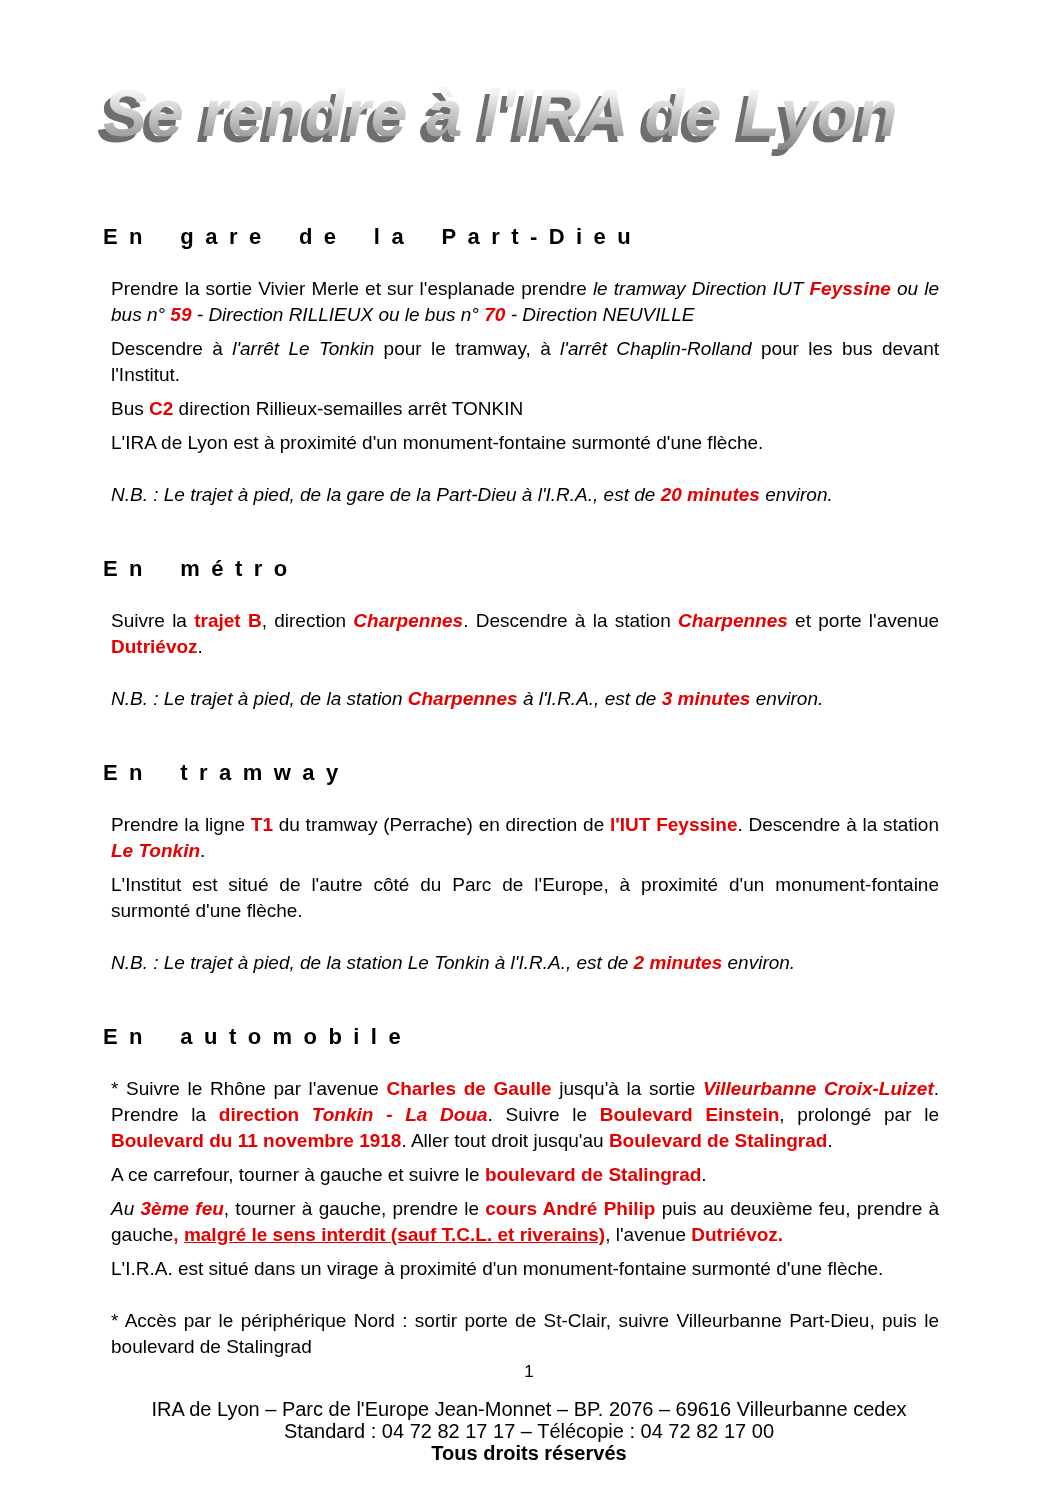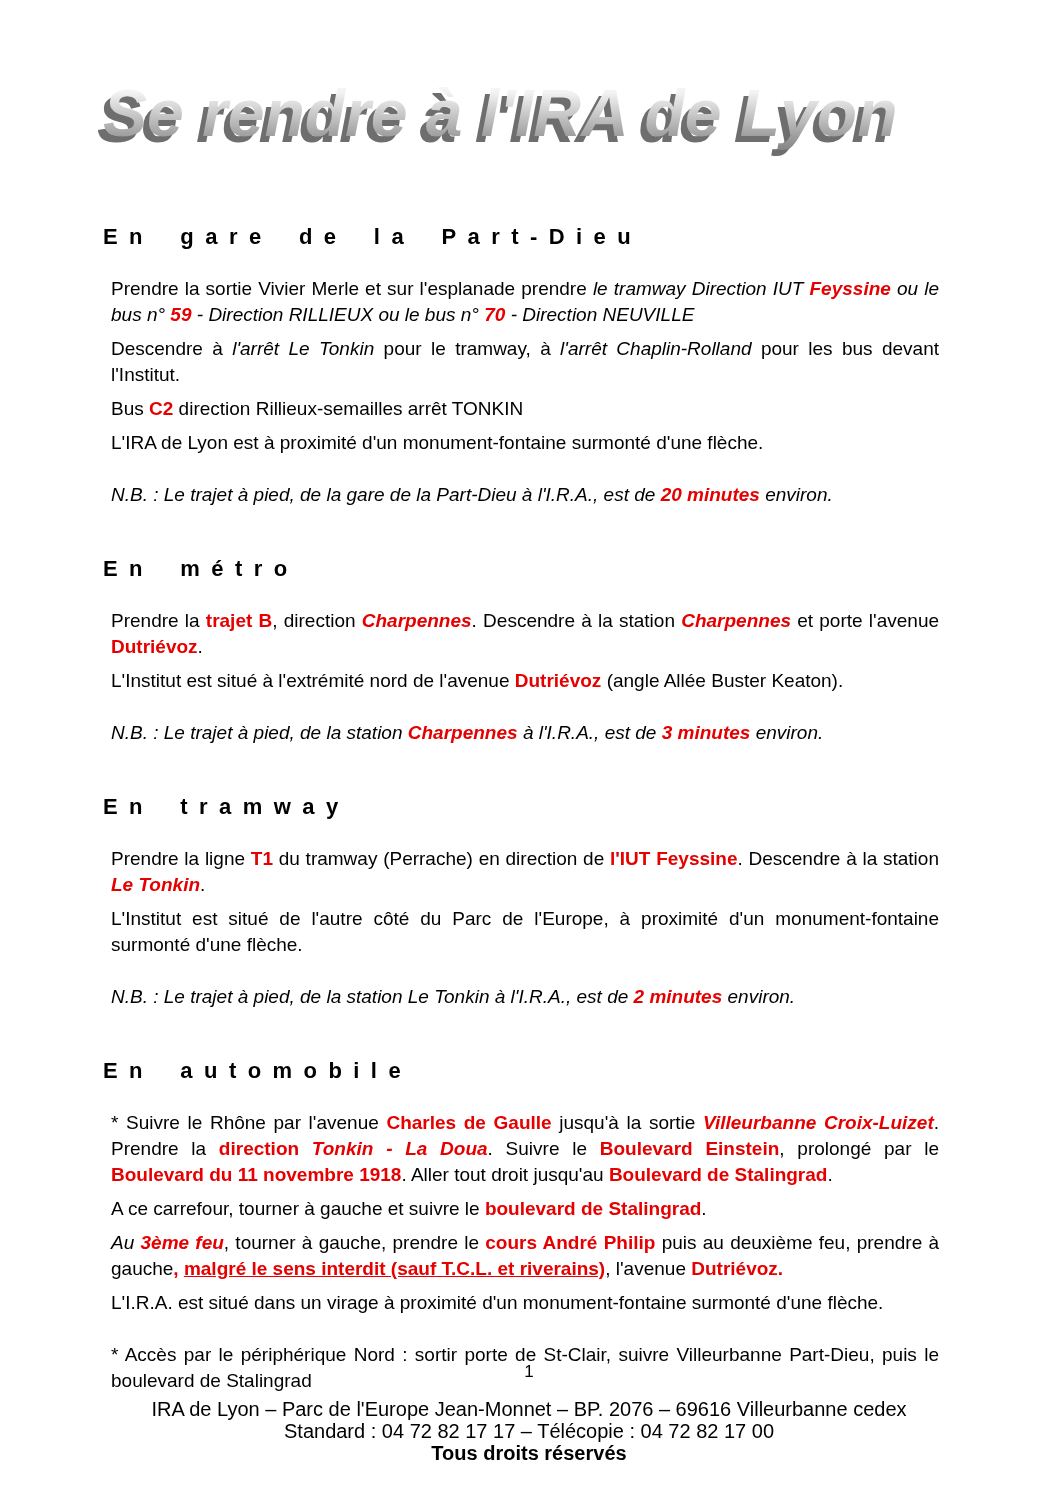--- a/index.html
+++ b/index.html
@@ -72,7 +72,7 @@
         </section>
         <section>
           <h2>En métro</h2>
-          <p class="para"><span class="r-n">Prendre la </span><span class="r-rb">trajet B</span><span class="r-n">, direction </span><span class="r-rbi">Charpennes</span><span class="r-n">. Descendre à la station </span><span class="r-rbi">Charpennes</span><span class="r-n"> et porte l'avenue </span><span class="r-rb">Dutriévoz</span><span class="r-n">.</span></p>
+          <p class="para"><span class="r-n">Suivre la </span><span class="r-rb">trajet B</span><span class="r-n">, direction </span><span class="r-rbi">Charpennes</span><span class="r-n">. Descendre à la station </span><span class="r-rbi">Charpennes</span><span class="r-n"> et porte l'avenue </span><span class="r-rb">Dutriévoz</span><span class="r-n">.</span></p>
           <p class="para"><span class="r-n">L'Institut est situé à l'extrémité nord de l'avenue </span><span class="r-rb">Dutriévoz</span><span class="r-n"> (angle Allée Buster Keaton).</span></p>
           <p class="nb"><span class="r-i">N.B. : Le trajet à pied, de la station </span><span class="r-rbi">Charpennes</span><span class="r-i"> à l'I.R.A., est de </span><span class="r-rbi">3 minutes</span><span class="r-i"> environ.</span></p>
         </section>

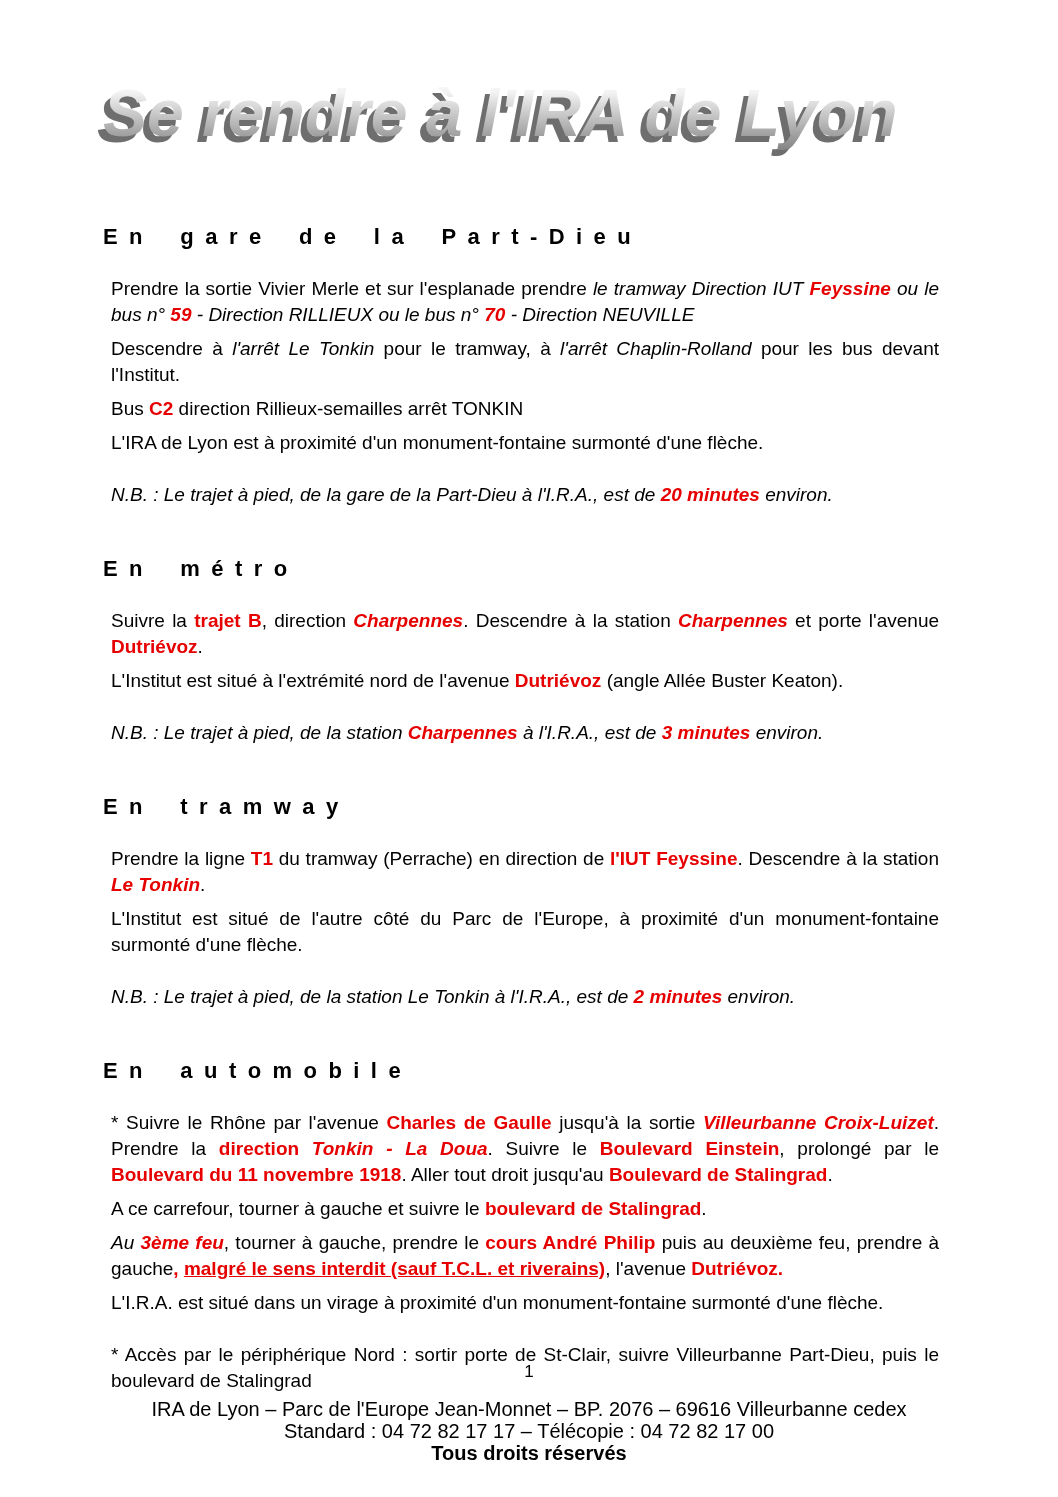--- a/index.html
+++ b/index.html
@@ -73,7 +73,6 @@
         <section>
           <h2>En métro</h2>
           <p class="para"><span class="r-n">Suivre la </span><span class="r-rb">trajet B</span><span class="r-n">, direction </span><span class="r-rbi">Charpennes</span><span class="r-n">. Descendre à la station </span><span class="r-rbi">Charpennes</span><span class="r-n"> et porte l'avenue </span><span class="r-rb">Dutriévoz</span><span class="r-n">.</span></p>
-          <p class="para"><span class="r-n">L'Institut est situé à l'extrémité nord de l'avenue </span><span class="r-rb">Dutriévoz</span><span class="r-n"> (angle Allée Buster Keaton).</span></p>
           <p class="nb"><span class="r-i">N.B. : Le trajet à pied, de la station </span><span class="r-rbi">Charpennes</span><span class="r-i"> à l'I.R.A., est de </span><span class="r-rbi">3 minutes</span><span class="r-i"> environ.</span></p>
         </section>
         <section>

